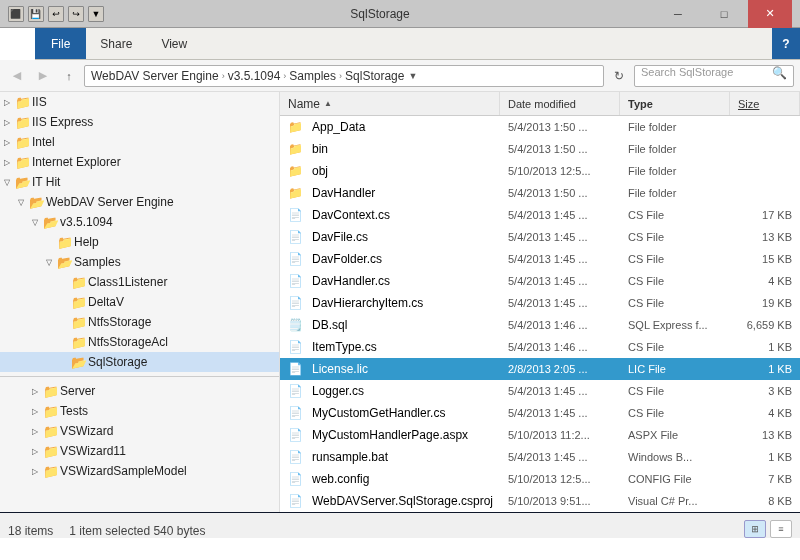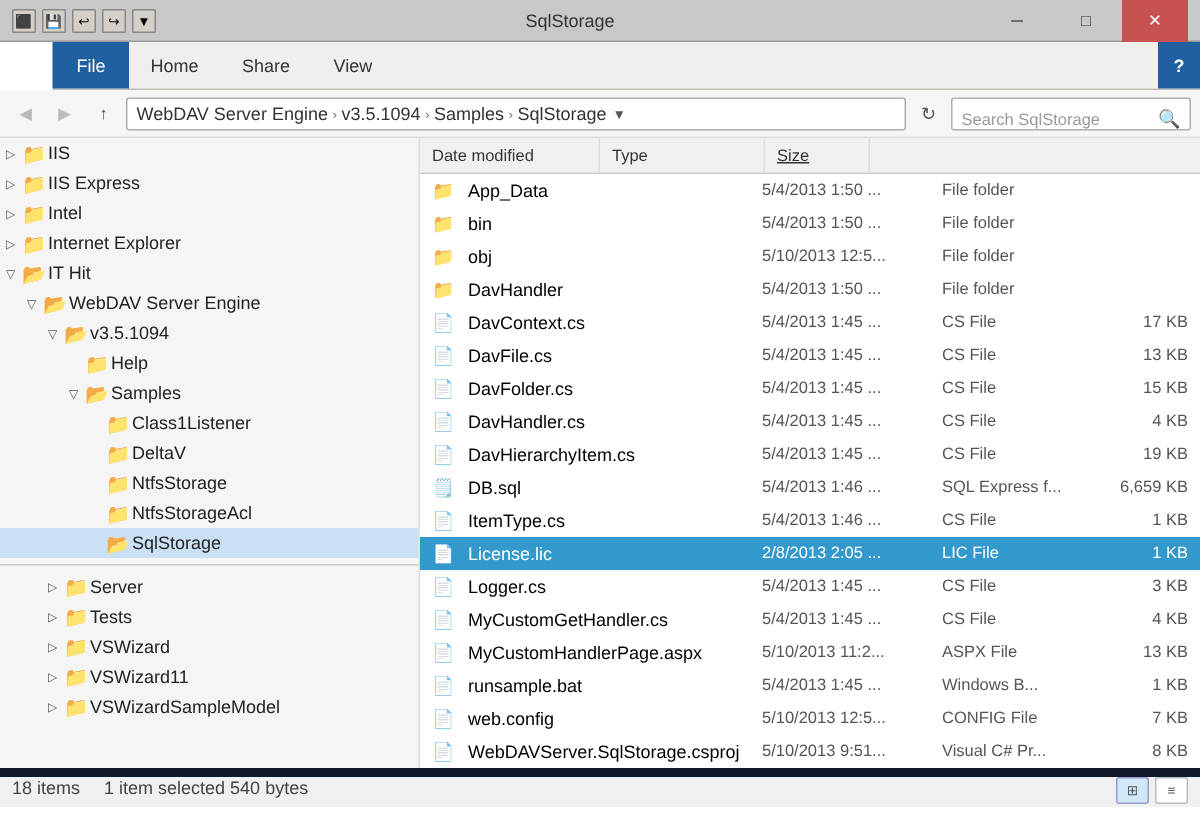--- a/index.html
+++ b/index.html
@@ -219,7 +219,6 @@
 
 <div class="ribbon">
   <div class="ribbon-file">File</div>
-  <div class="ribbon-tab">Home</div>
   <div class="ribbon-tab">Share</div>
   <div class="ribbon-tab">View</div>
   <div class="ribbon-help">?</div>

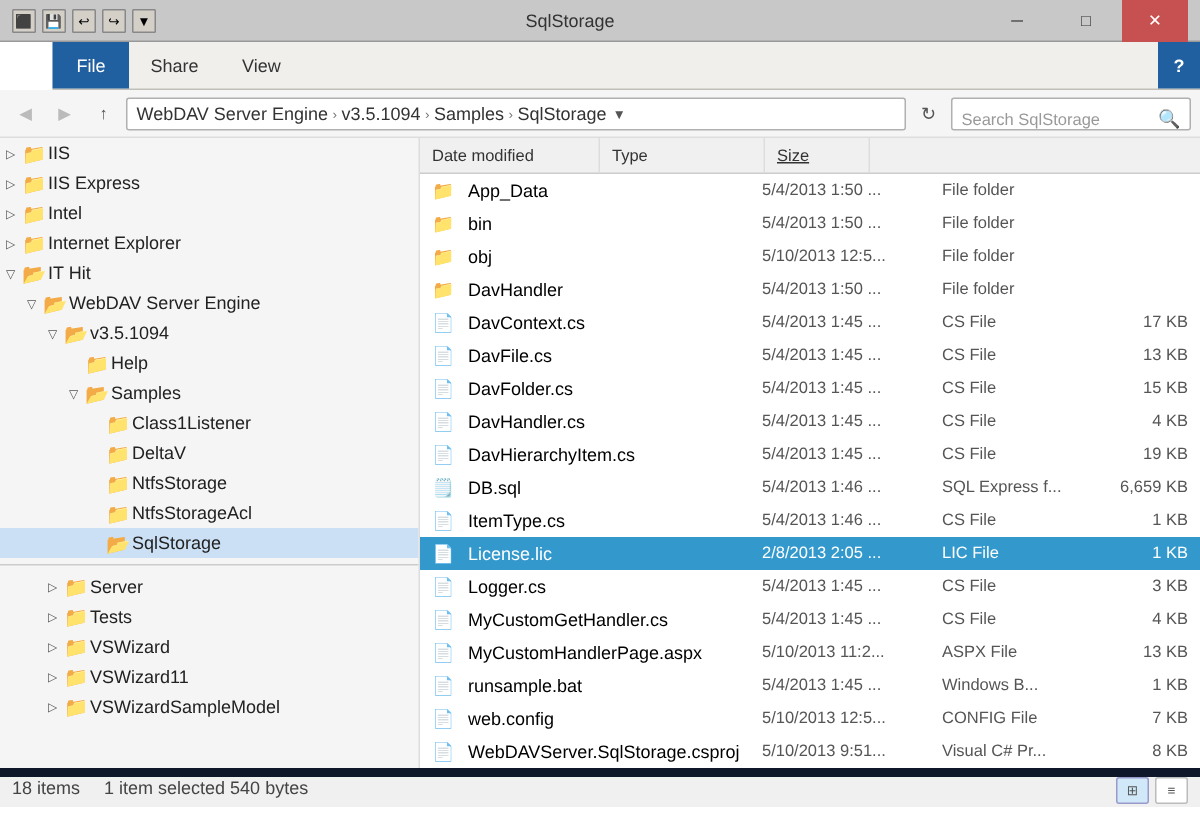--- a/index.html
+++ b/index.html
@@ -91,7 +91,7 @@
     .addr-refresh { width: 22px; height: 22px; display: flex; align-items: center; justify-content: center; cursor: pointer; color: #555; border: 1px solid transparent; border-radius: 2px; }
     .search-box {
       width: 160px; height: 22px; border: 1px solid #b0b0b0; border-radius: 2px;
-      display: flex; align-items: flex-end; padding: 0 6px; background: white;
+      display: flex; align-items: flex-start; padding: 0 6px; background: white;
       font-size: 11px; color: #999;
     }
 

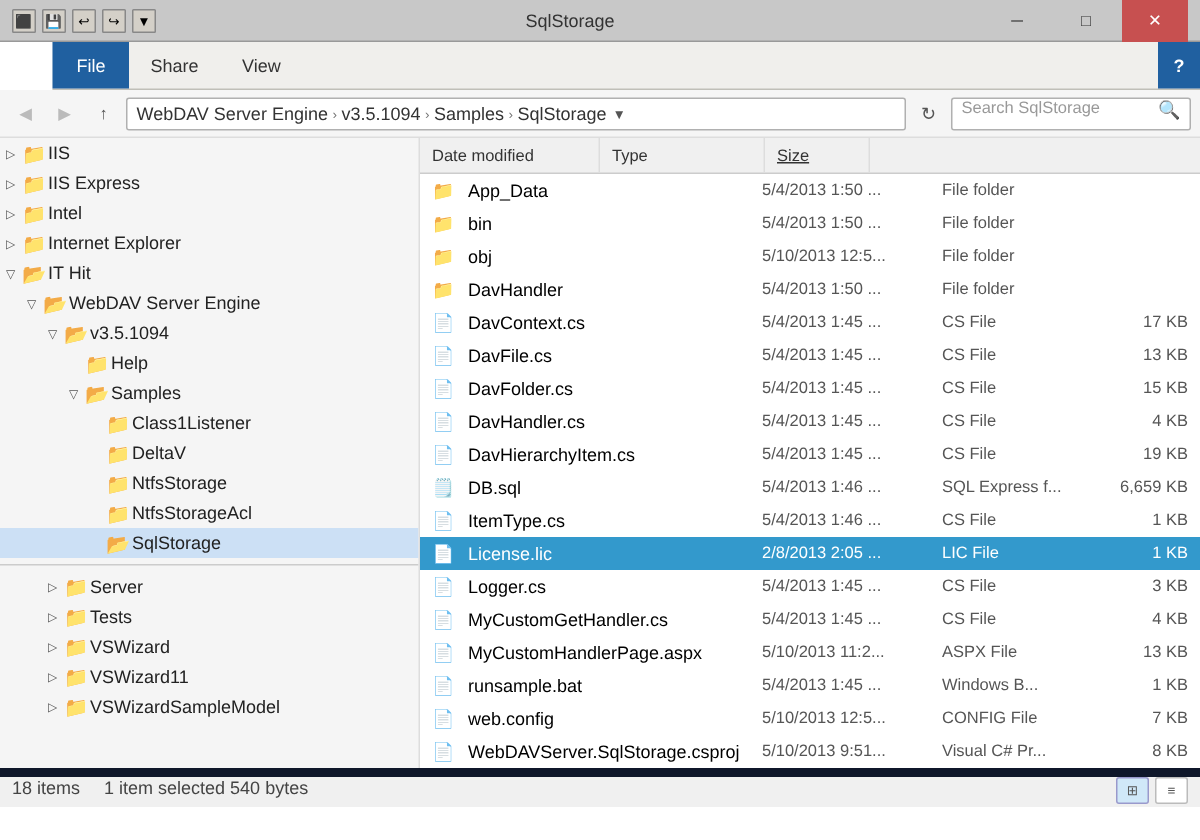--- a/index.html
+++ b/index.html
@@ -386,6 +386,10 @@
 
   <div class="filelist">
     <div class="filelist-header">
+      <div class="col-header col-name">
+        <span>Name</span>
+        <span class="sort-arrow">▲</span>
+      </div>
       <div class="col-header col-date">Date modified</div>
       <div class="col-header col-type">Type</div>
       <div class="col-header col-size">Size</div>

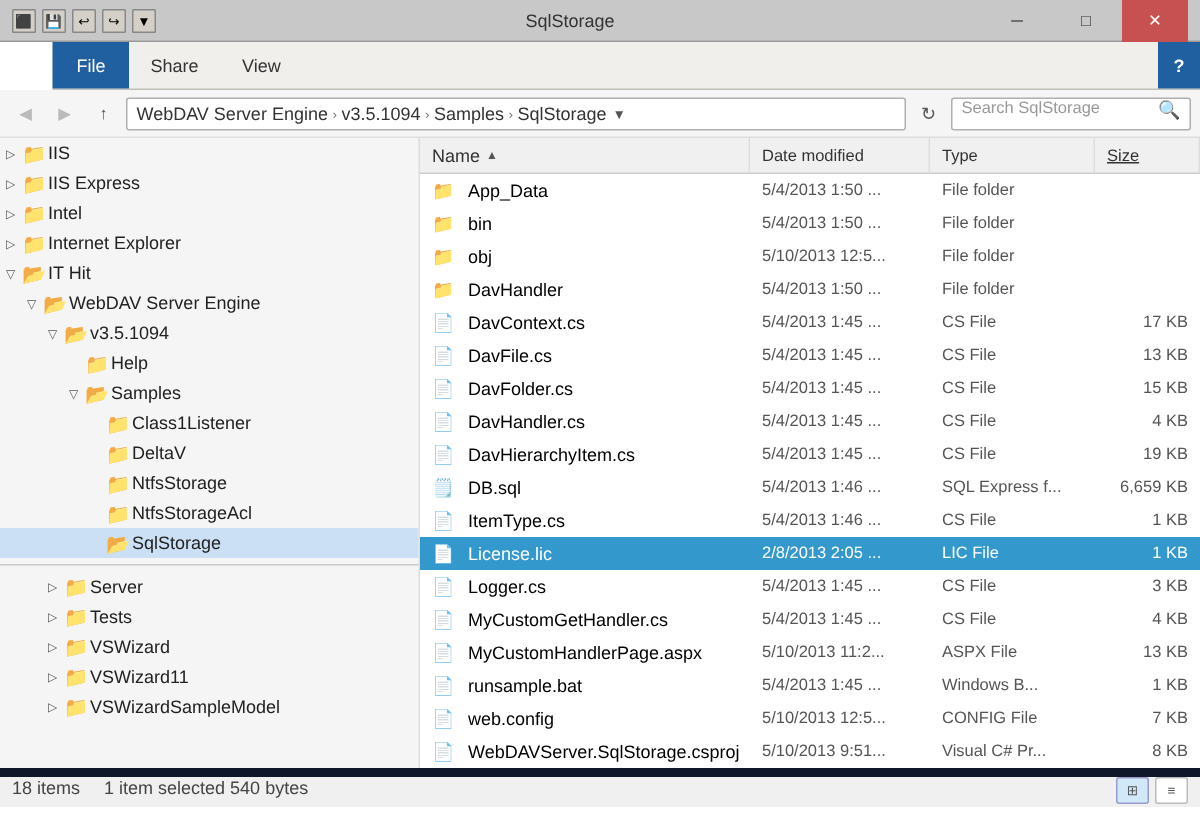--- a/index.html
+++ b/index.html
@@ -146,7 +146,7 @@
     }
     .col-name { width: 220px; }
     .col-date { width: 120px; }
-    .col-type { width: 110px; }
+    .col-type { width: 110px; font-weight: bold; }
     .col-size { width: 70px; text-decoration: underline; }
     .sort-arrow { margin-left: 4px; font-size: 8px; color: #555; }
 

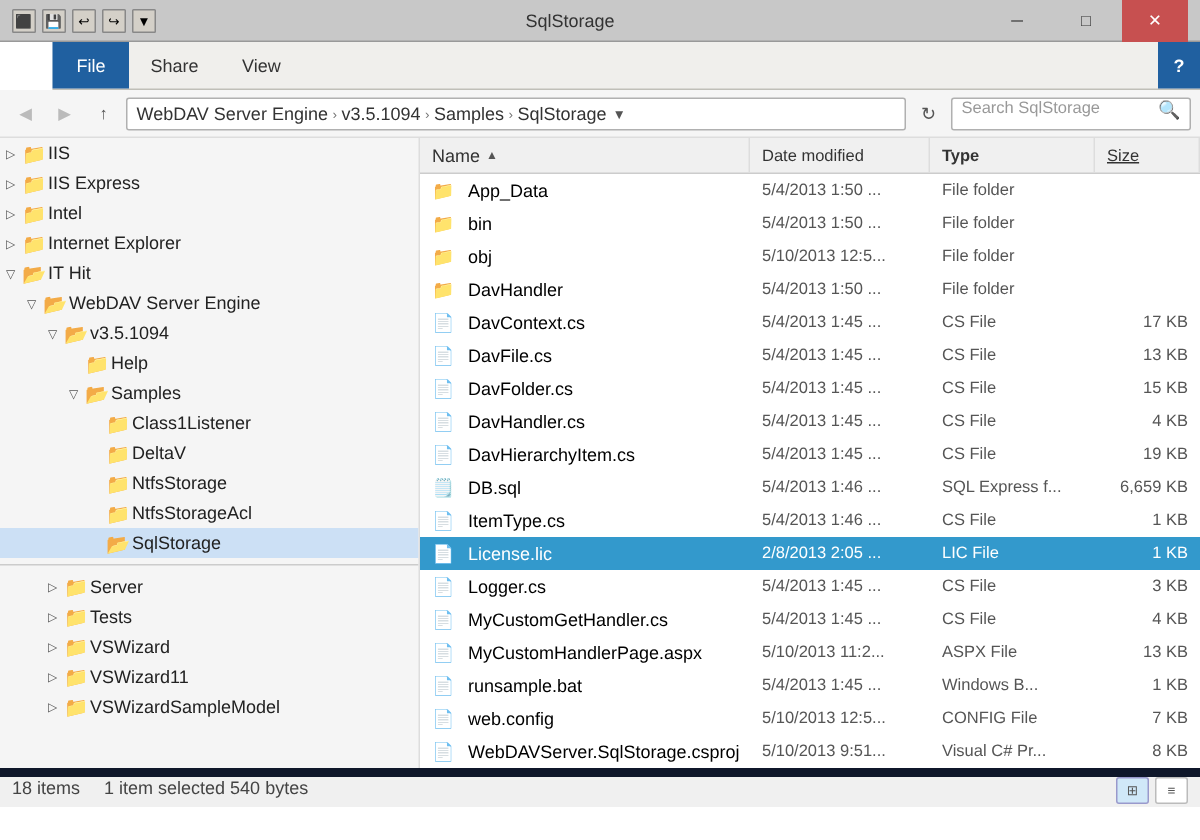--- a/index.html
+++ b/index.html
@@ -169,8 +169,8 @@
 
     
     .statusbar {
-      background: #f0f0f0; border-top: 6px solid #0f172a;
-      height: 26px; display: flex; align-items: flex-start;
+      background: #f0f0f0; border-top: 1px solid #0f172a;
+      height: 26px; display: flex; align-items: flex-end;
       padding: 0 8px; justify-content: space-between;
     }
     .statusbar-left { display: flex; gap: 16px; font-size: 11px; color: #444; }

